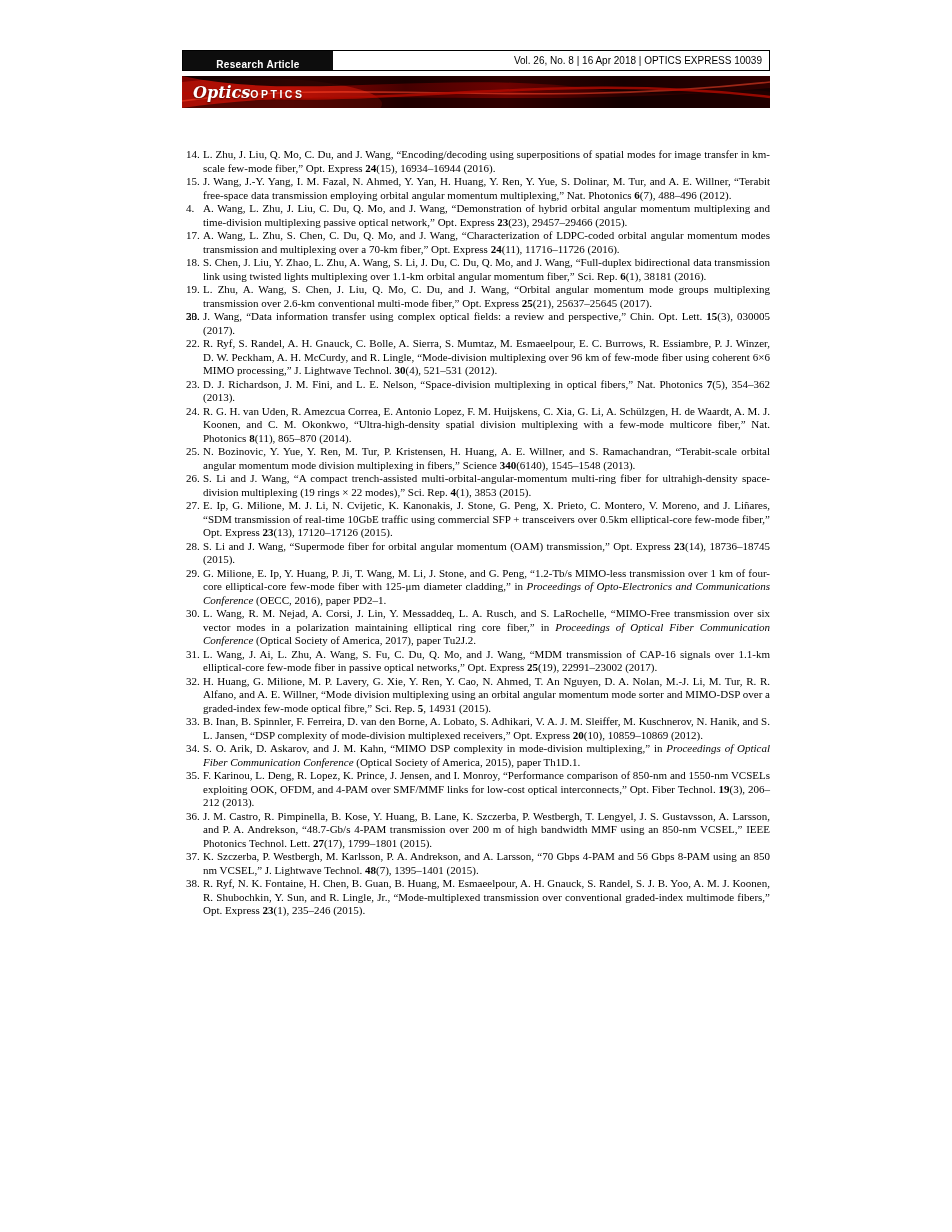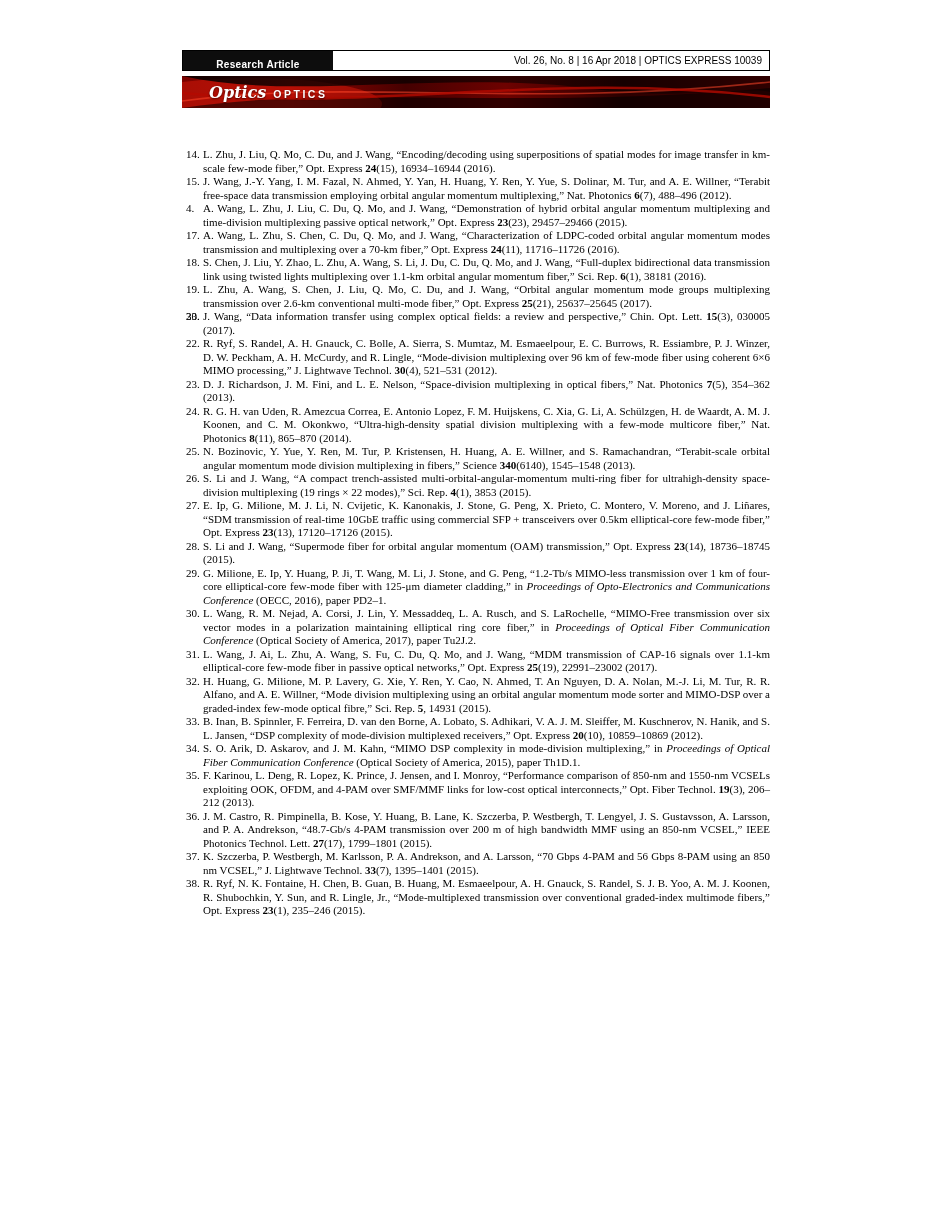--- a/index.html
+++ b/index.html
@@ -54,9 +54,9 @@
   .banner svg { position: absolute; left: 0; top: 0; width: 100%; height: 100%; display: block; }
   .logo {
     position: absolute;
-    left: 27px; top: 50%;
+    left: 11px; top: 50%;
     transform: translateY(-50%);
-    display: flex; align-items: baseline; gap: 7px;
+    display: flex; align-items: baseline; 
     white-space: nowrap;
   }
   .logo-optics {

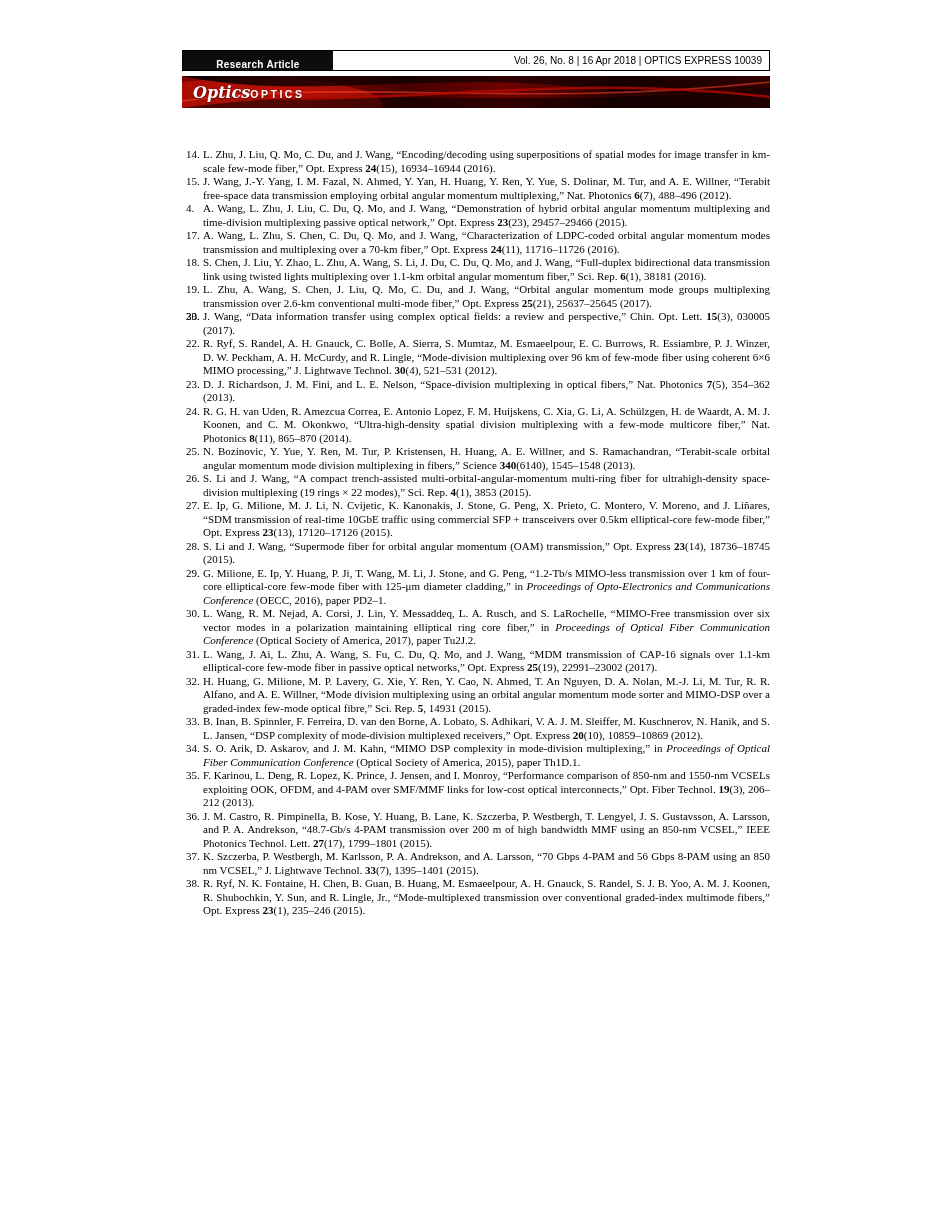--- a/index.html
+++ b/index.html
@@ -161,7 +161,7 @@
         <div class="ref"><span class="ref-num">34.</span><span><span>S. O. Arik, D. Askarov, and J. M. Kahn, “MIMO DSP complexity in mode-division multiplexing,” in </span><span class="italic">Proceedings of Optical Fiber Communication Conference</span><span> (Optical Society of America, 2015), paper Th1D.1.</span></span></div>
         <div class="ref"><span class="ref-num">35.</span><span><span>F. Karinou, L. Deng, R. Lopez, K. Prince, J. Jensen, and I. Monroy, “Performance comparison of 850-nm and 1550-nm VCSELs exploiting OOK, OFDM, and 4-PAM over SMF/MMF links for low-cost optical interconnects,” Opt. Fiber Technol. </span><span class="bold">19</span><span>(3), 206–212 (2013).</span></span></div>
         <div class="ref"><span class="ref-num">36.</span><span><span>J. M. Castro, R. Pimpinella, B. Kose, Y. Huang, B. Lane, K. Szczerba, P. Westbergh, T. Lengyel, J. S. Gustavsson, A. Larsson, and P. A. Andrekson, “48.7-Gb/s 4-PAM transmission over 200 m of high bandwidth MMF using an 850-nm VCSEL,” IEEE Photonics Technol. Lett. </span><span class="bold">27</span><span>(17), 1799–1801 (2015).</span></span></div>
-        <div class="ref"><span class="ref-num">37.</span><span><span>K. Szczerba, P. Westbergh, M. Karlsson, P. A. Andrekson, and A. Larsson, “70 Gbps 4-PAM and 56 Gbps 8-PAM using an 850 nm VCSEL,” J. Lightwave Technol. </span><span class="bold">33</span><span>(7), 1395–1401 (2015).</span></span></div>
+        <div class="ref"><span class="ref-num">37.</span><span><span>K. Szczerba, P. Westbergh, M. Karlsson, P. A. Andrekson, and A. Larsson, “70 Gbps 4-PAM and 56 Gbps 8-PAM using an 850 nm VCSEL,” J. Lightwave Technol. </span><span class="bold">48</span><span>(7), 1395–1401 (2015).</span></span></div>
         <div class="ref"><span class="ref-num">38.</span><span><span>R. Ryf, N. K. Fontaine, H. Chen, B. Guan, B. Huang, M. Esmaeelpour, A. H. Gnauck, S. Randel, S. J. B. Yoo, A. M. J. Koonen, R. Shubochkin, Y. Sun, and R. Lingle, Jr., “Mode-multiplexed transmission over conventional graded-index multimode fibers,” Opt. Express </span><span class="bold">23</span><span>(1), 235–246 (2015).</span></span></div>
       </div>
 

